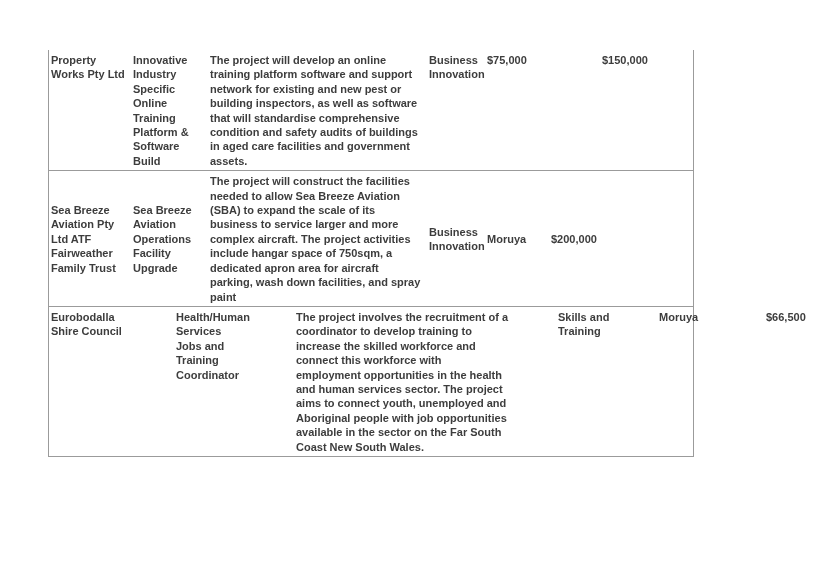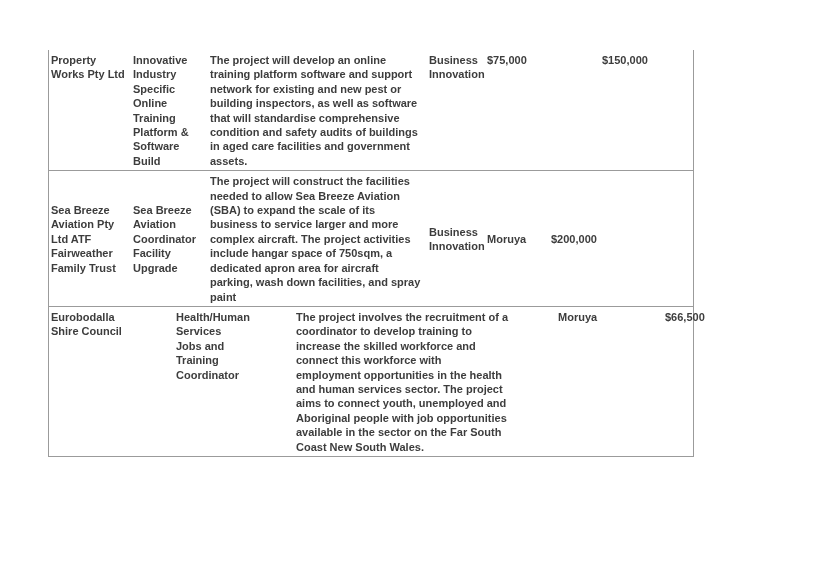--- a/index.html
+++ b/index.html
@@ -68,7 +68,7 @@
 
     <div class="t-row r2">
       <div class="cell c-org">Sea Breeze Aviation Pty Ltd ATF Fairweather Family Trust</div>
-      <div class="cell c-title">Sea Breeze Aviation Coordinator Facility Upgrade</div>
+      <div class="cell c-title">Sea Breeze Aviation Operations Facility Upgrade</div>
       <div class="cell c-desc">The project will construct the facilities needed to allow Sea Breeze Aviation (SBA) to expand the scale of its business to service larger and more complex aircraft. The project activities include hangar space of 750sqm, a dedicated apron area for aircraft parking, wash down facilities, and spray paint</div>
       <div class="cell c-cat">Business Innovation</div>
       <div class="cell c-loc">Moruya</div>

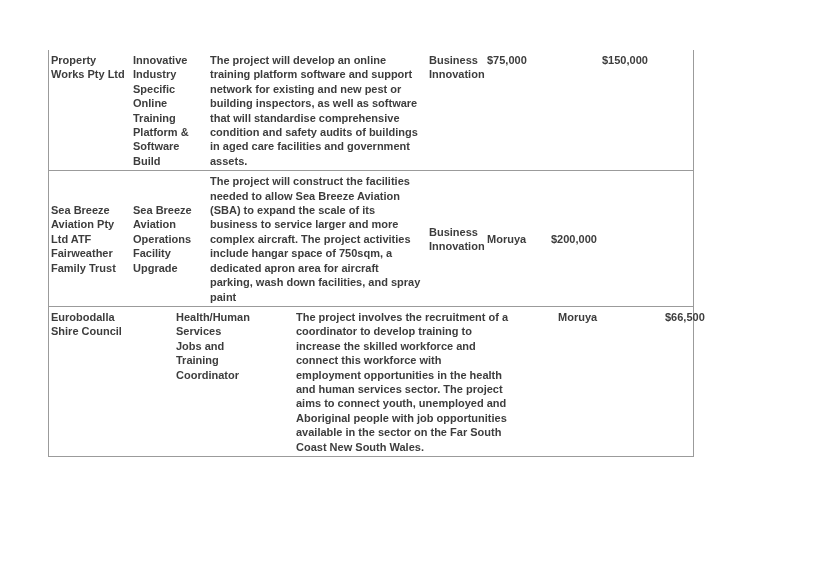--- a/index.html
+++ b/index.html
@@ -79,6 +79,7 @@
       <div class="cell c-org">Eurobodalla Shire Council</div>
       <div class="cell c-title">Health/Human Services Jobs and Training Coordinator</div>
       <div class="cell c-desc">The project involves the recruitment of a coordinator to develop training to increase the skilled workforce and connect this workforce with employment opportunities in the health and human services sector. The project aims to connect youth, unemployed and Aboriginal people with job opportunities available in the sector on the Far South Coast New South Wales.</div>
+      <div class="cell c-cat">Skills and Training</div>
       <div class="cell c-loc">Moruya</div>
       <div class="cell c-amt1">$66,500</div>
       <div class="cell c-amt2">$133,000</div>

